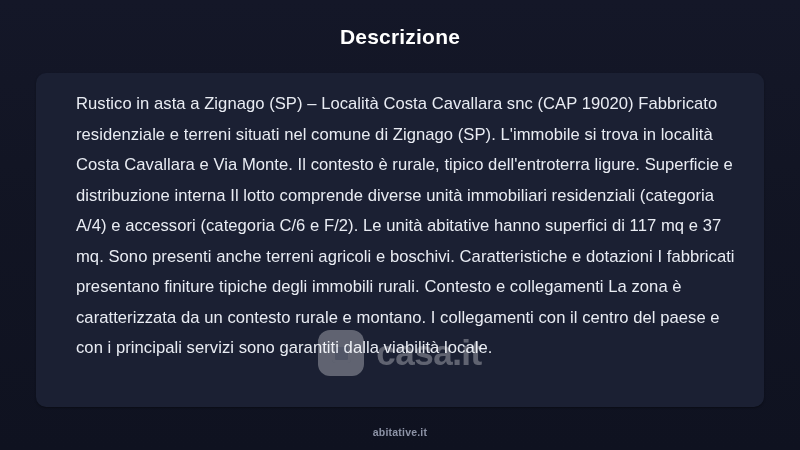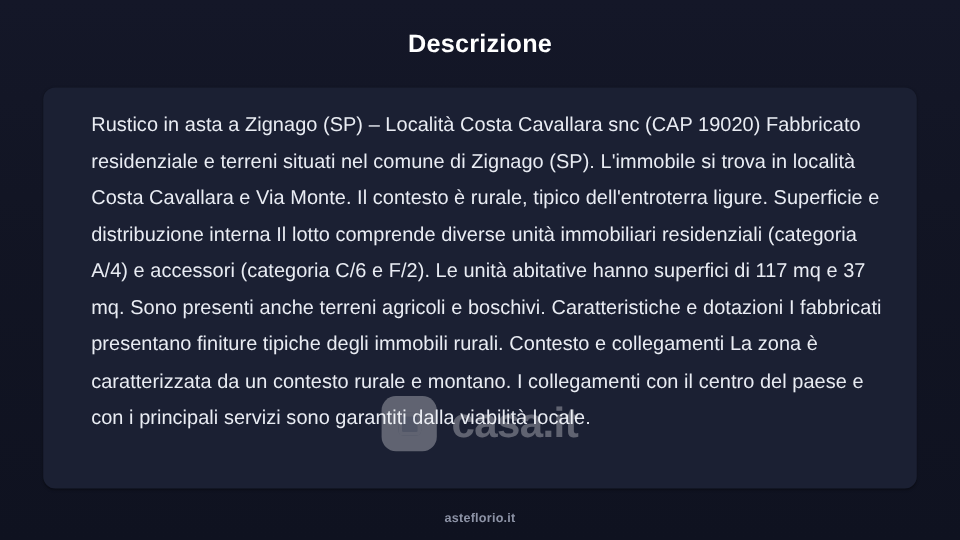--- a/index.html
+++ b/index.html
@@ -117,7 +117,7 @@
     <span class="wm-text">casa.it</span>
   </div>
 
-  <div class="footer">asteflorio.it</div>
+  <div class="footer">abitative.it</div>
 
 </div>
 

